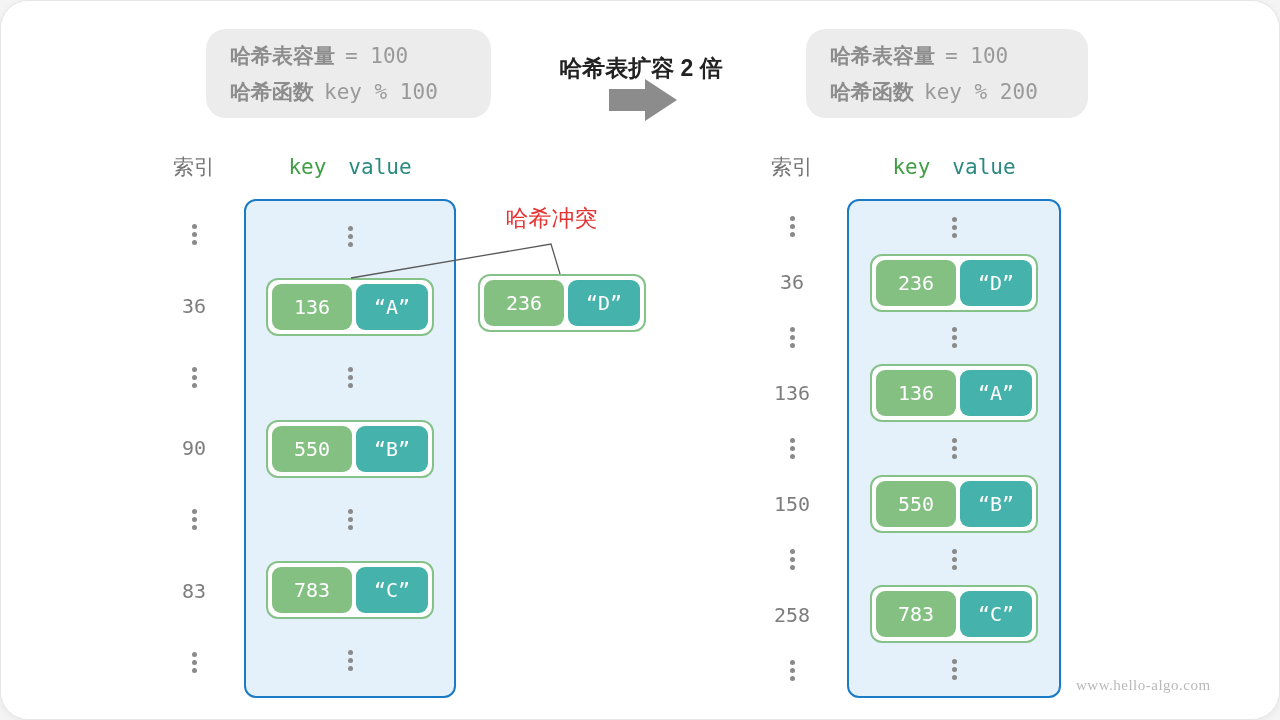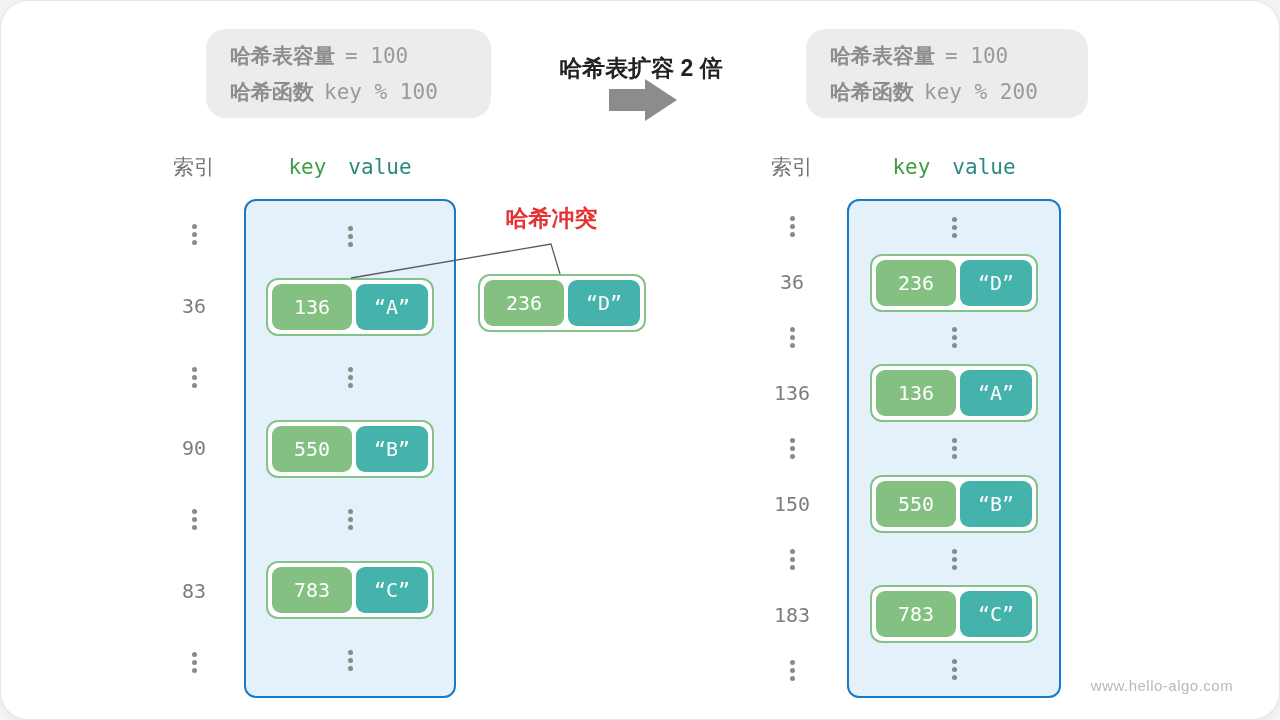--- a/index.html
+++ b/index.html
@@ -79,7 +79,7 @@
   
   .collision-label {
     position:absolute; left:463px; top:202px; width:175px; text-align:center;
-    font-size:23px; font-weight:bold; color:var(--collision-red,#e53333);
+    font-size:23px; font-weight:normal; color:var(--collision-red,#e53333);
     white-space:nowrap;
   }
   #collision-pair { position:absolute; left:477px; top:273px; }

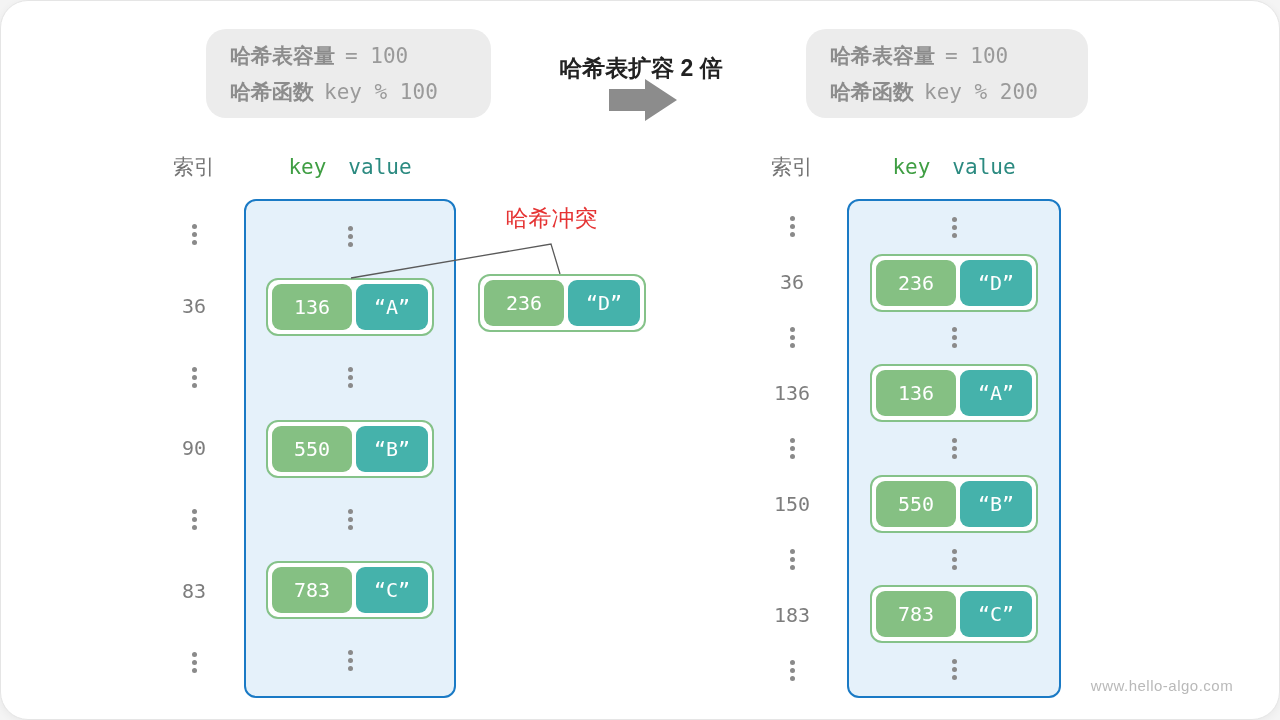--- a/index.html
+++ b/index.html
@@ -253,7 +253,7 @@
               <i></i>
             </div>
 </div>
-          <div class="idx-cell">183</div>
+          <div class="idx-cell">258</div>
           <div class="idx-cell">
   <div class="dots">
               <i></i>

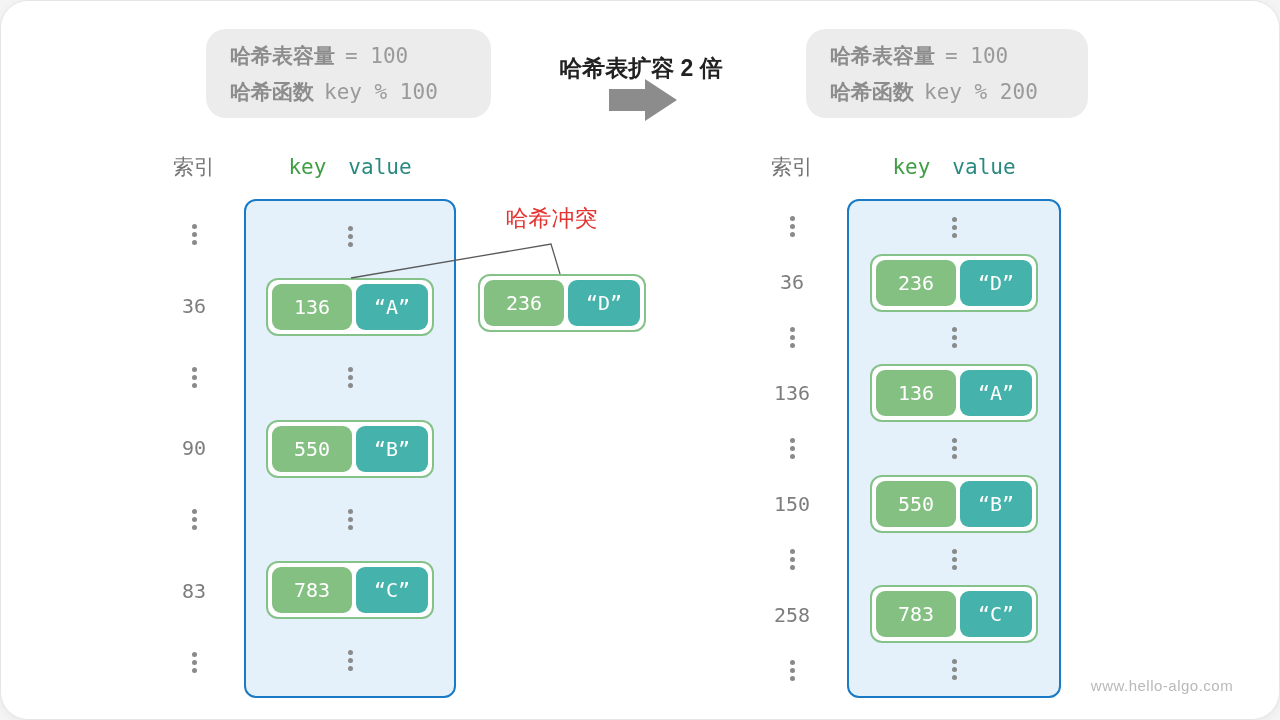--- a/index.html
+++ b/index.html
@@ -86,8 +86,8 @@
   .overlay { position:absolute; left:0; top:0; pointer-events:none; }
 
   .watermark {
-    position:absolute; left:1075px; top:676px; width:172px; text-align:center;
-    color:var(--watermark-gray,#b9b9b9); font-family:Liberation Sans, sans-serif;
+    position:absolute; left:1075px; top:676px; width:172px; text-align:left;
+    color:var(--watermark-gray,#b9b9b9); font-family:Liberation Serif, serif;
     font-size:15px; letter-spacing:.5px;
   }
 </style>

